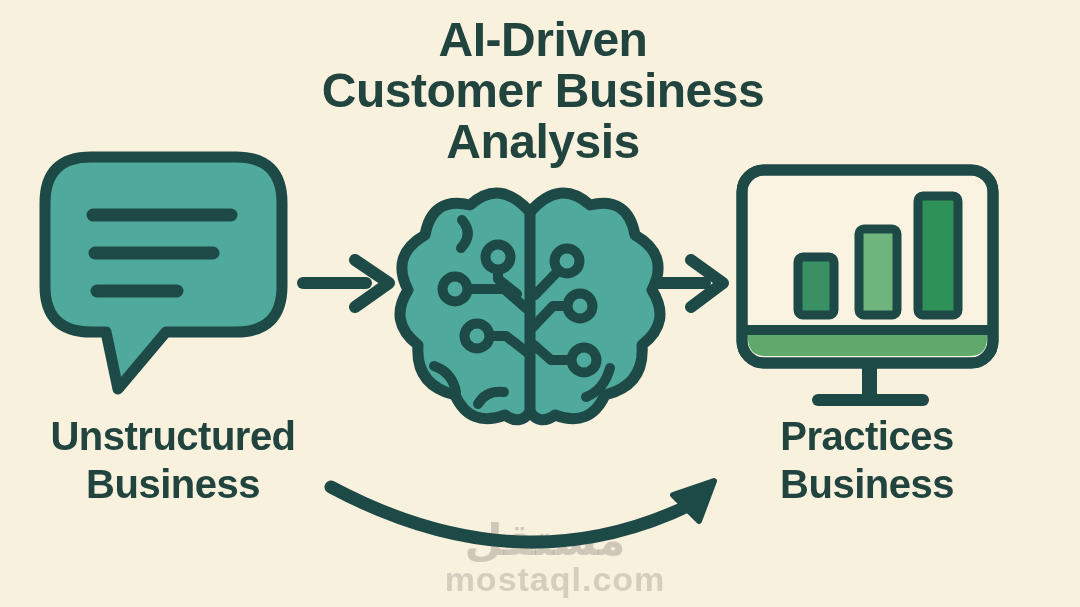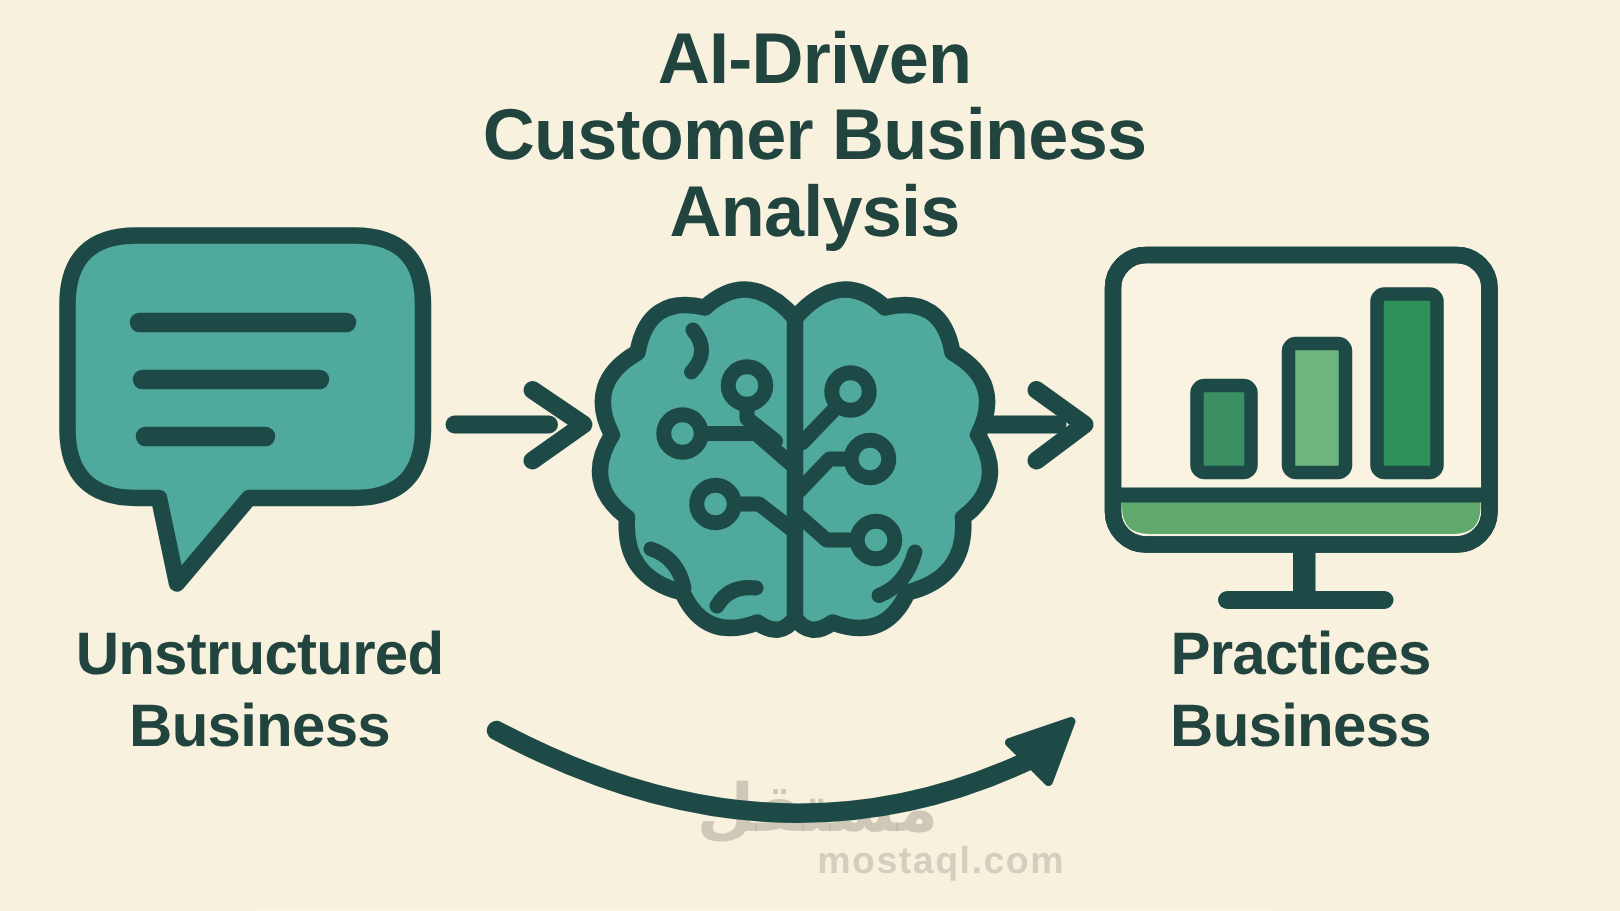--- a/index.html
+++ b/index.html
@@ -33,8 +33,8 @@
   }
   .wm-en{
     position:absolute;top:560px;left:400px;width:310px;
-    text-align:right;
-    font-size:25px;font-weight:bold;letter-spacing:1px;
+    text-align:center;
+    font-size:34px;font-weight:bold;letter-spacing:1px;
     color:rgba(190,183,170,0.60);
   }
   svg.overlay{position:absolute;top:0;left:0;}

